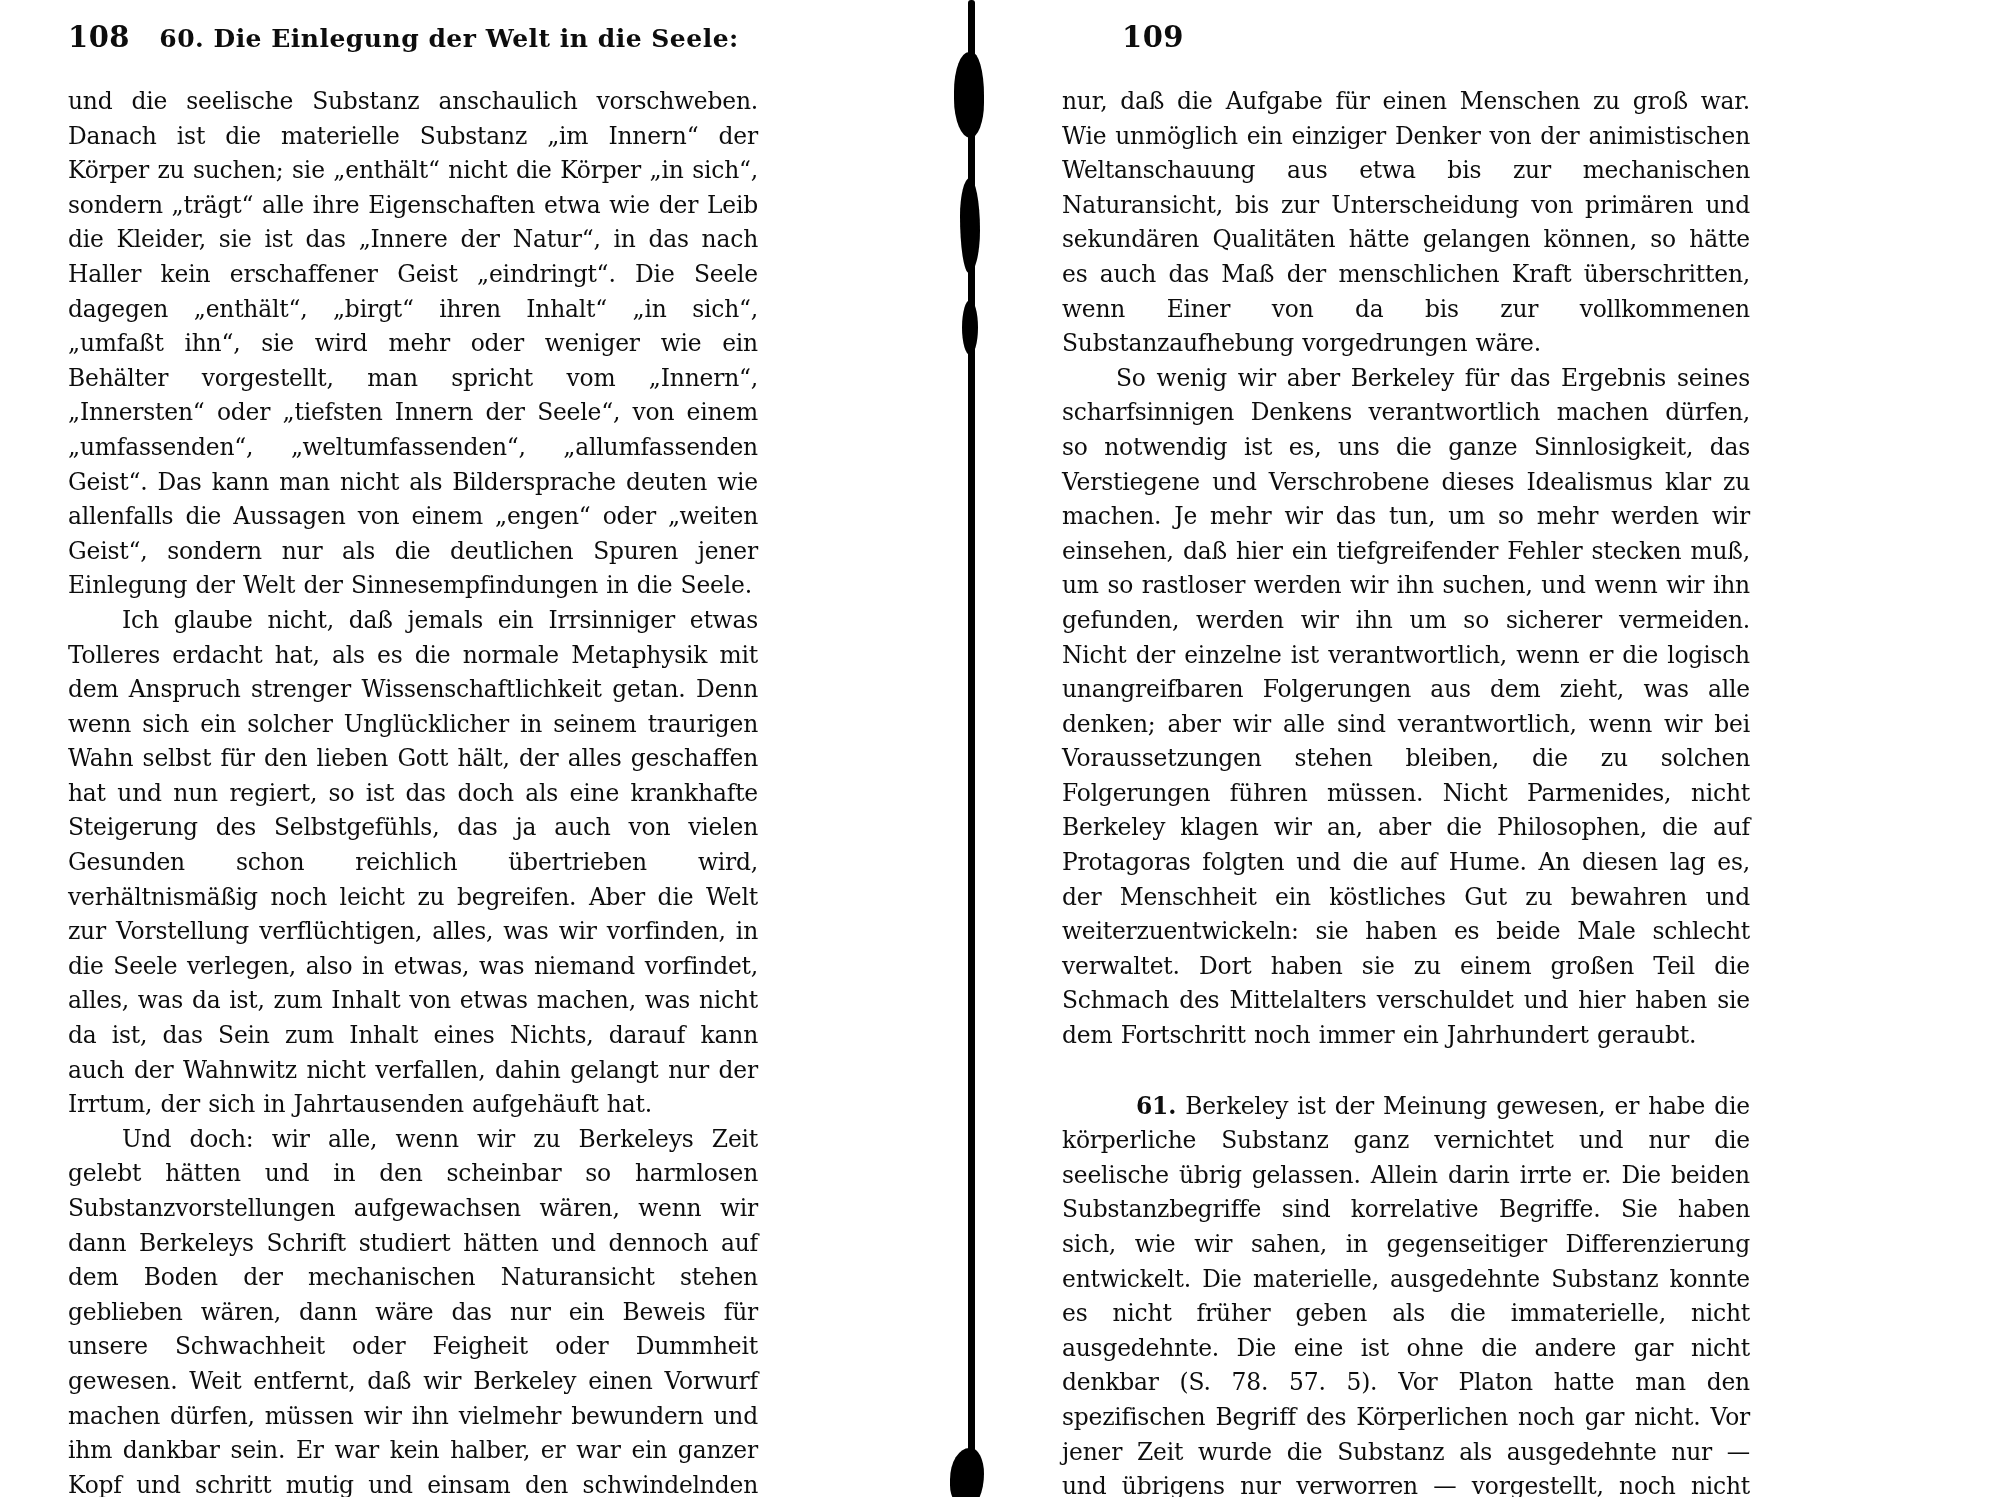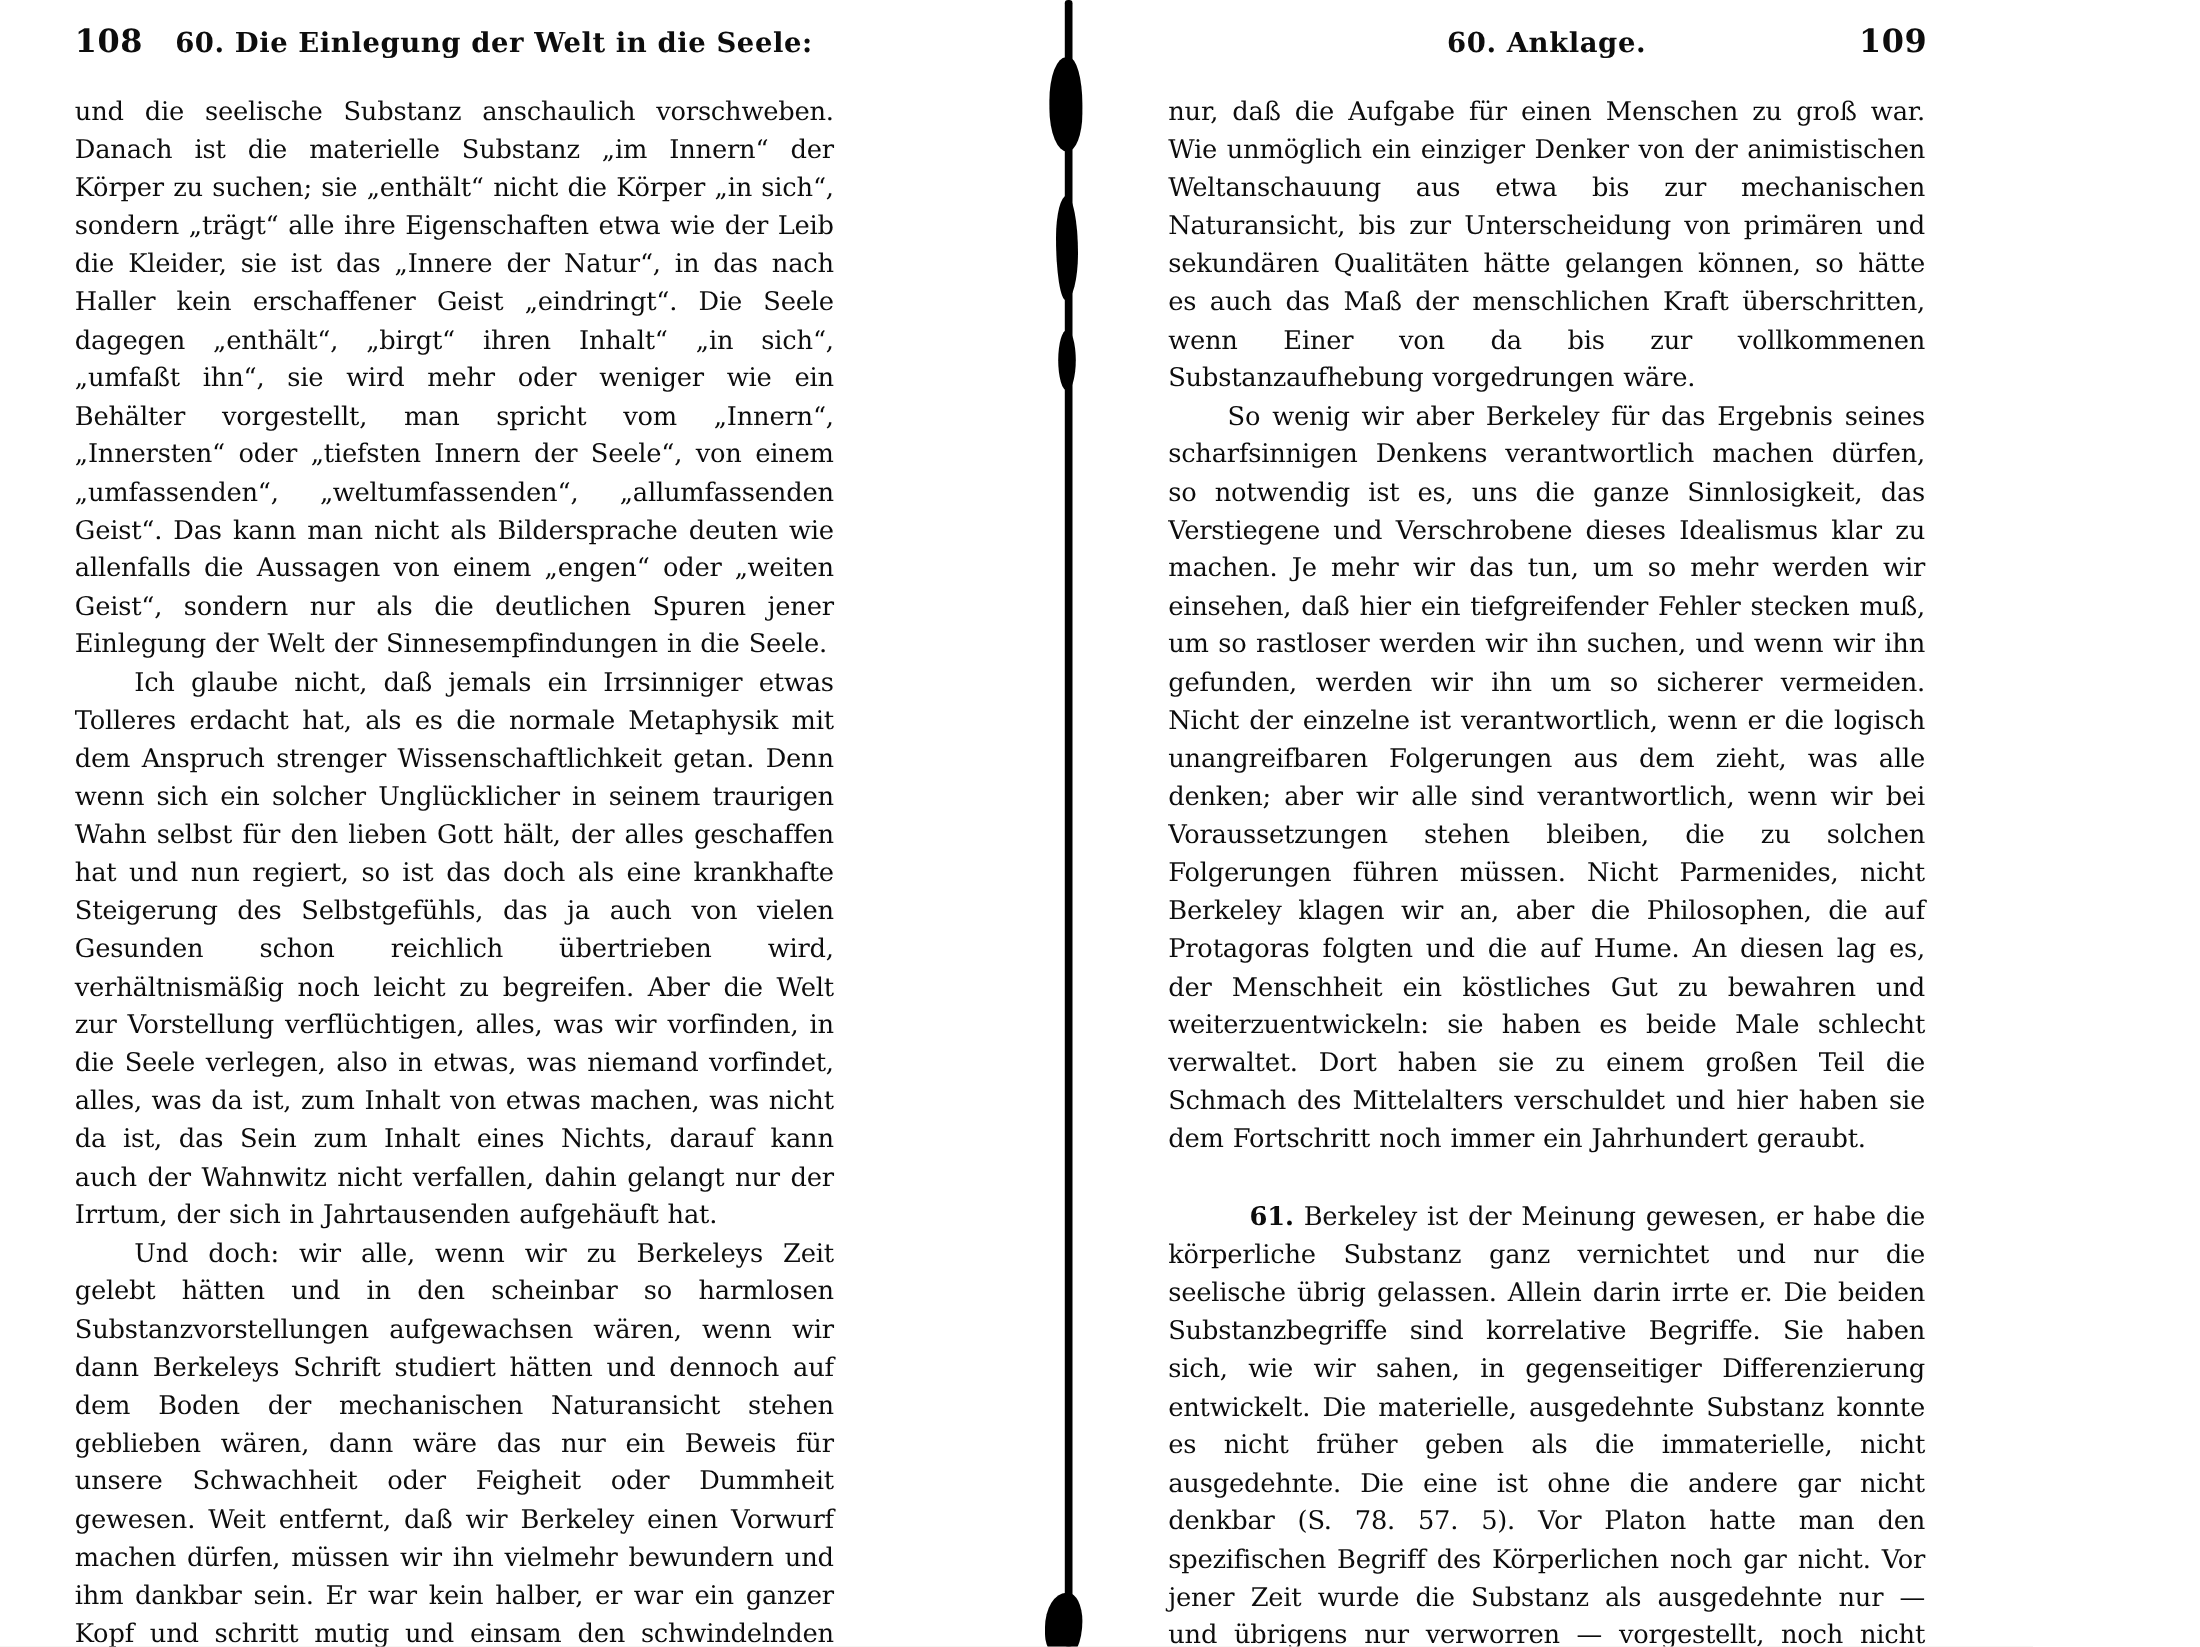--- a/index.html
+++ b/index.html
@@ -88,7 +88,6 @@
   <div class="page page-right">
     <div class="running-head">
       <span class="spacer"></span>
-      <span class="head-title">60. Anklage.</span>
       <span class="page-num">109</span>
     </div>
     <div class="body-text">

